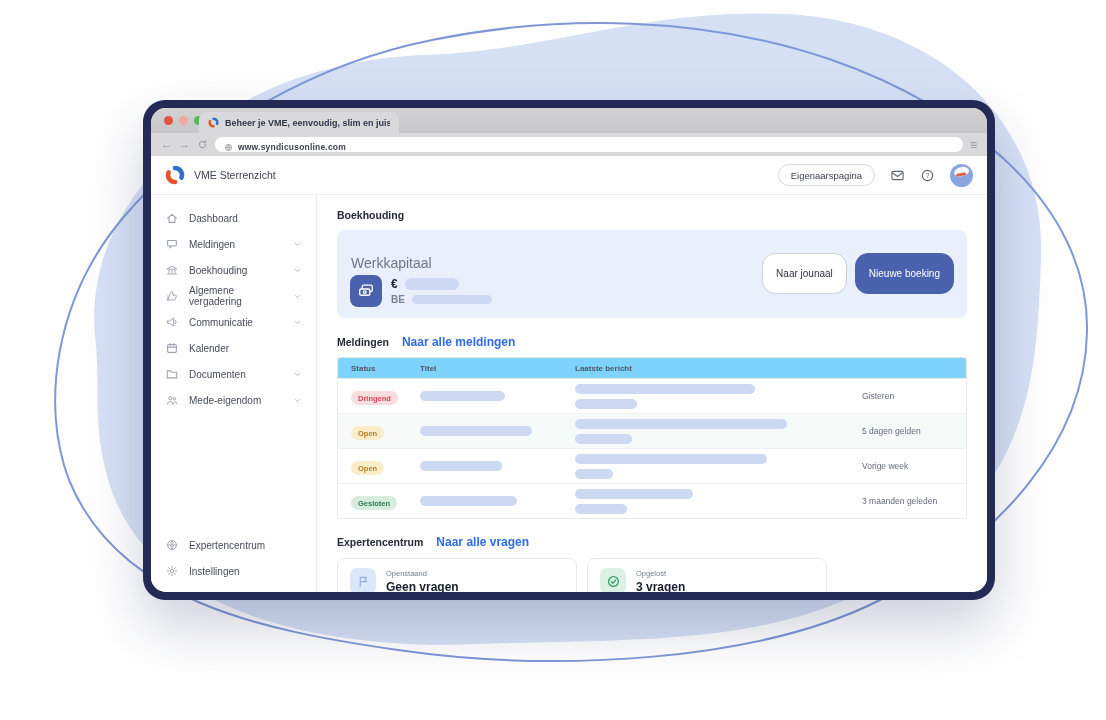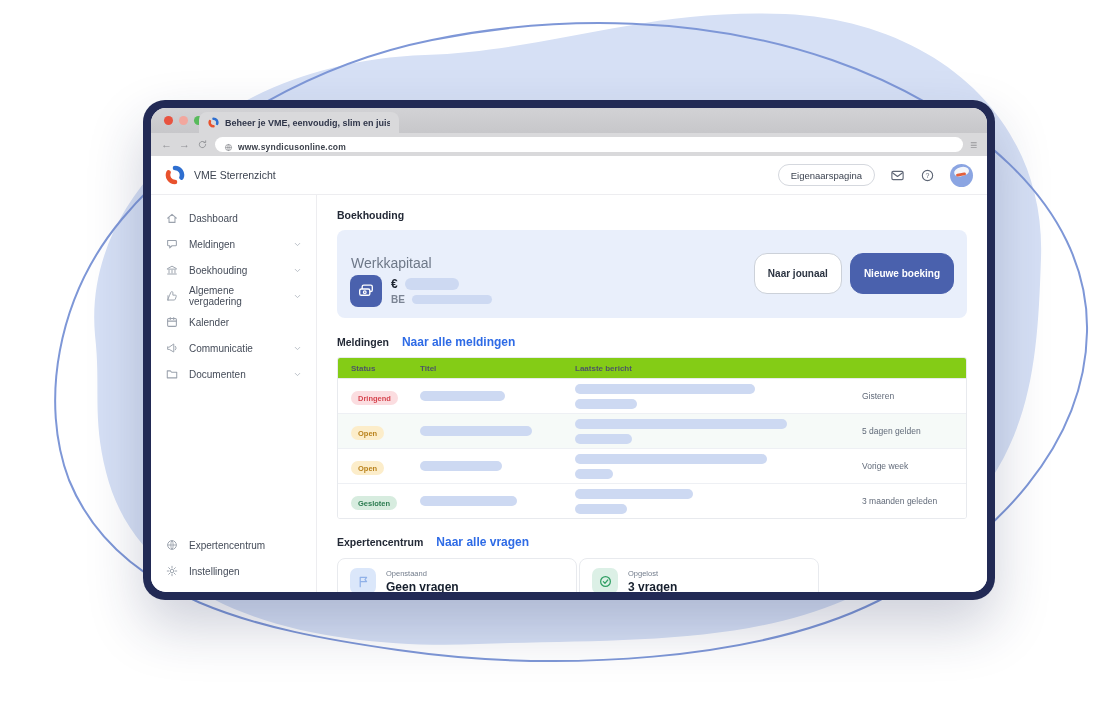--- a/index.html
+++ b/index.html
@@ -73,7 +73,7 @@
   .ph{background:#cdd9f2;border-radius:6px;height:10px;}
   .ph.big{height:12px;}
   .werk-actions{margin-left:auto;align-self:center;display:flex;gap:8px;}
-  .btn{height:41px;padding:0 13px;border-radius:13px;font-size:10px;font-weight:700;display:flex;align-items:center;cursor:pointer;white-space:nowrap;}
+  .btn{height:41px;padding:0 13px;border-radius:13px;font-size:10px;font-weight:400;display:flex;align-items:center;cursor:pointer;white-space:nowrap;}
   .btn-outline{background:#fff;border:1px solid #ccd1d9;color:#2c3442;}
   .btn-primary{background:#4a61ad;border:1px solid #4a61ad;color:#fff;}
 

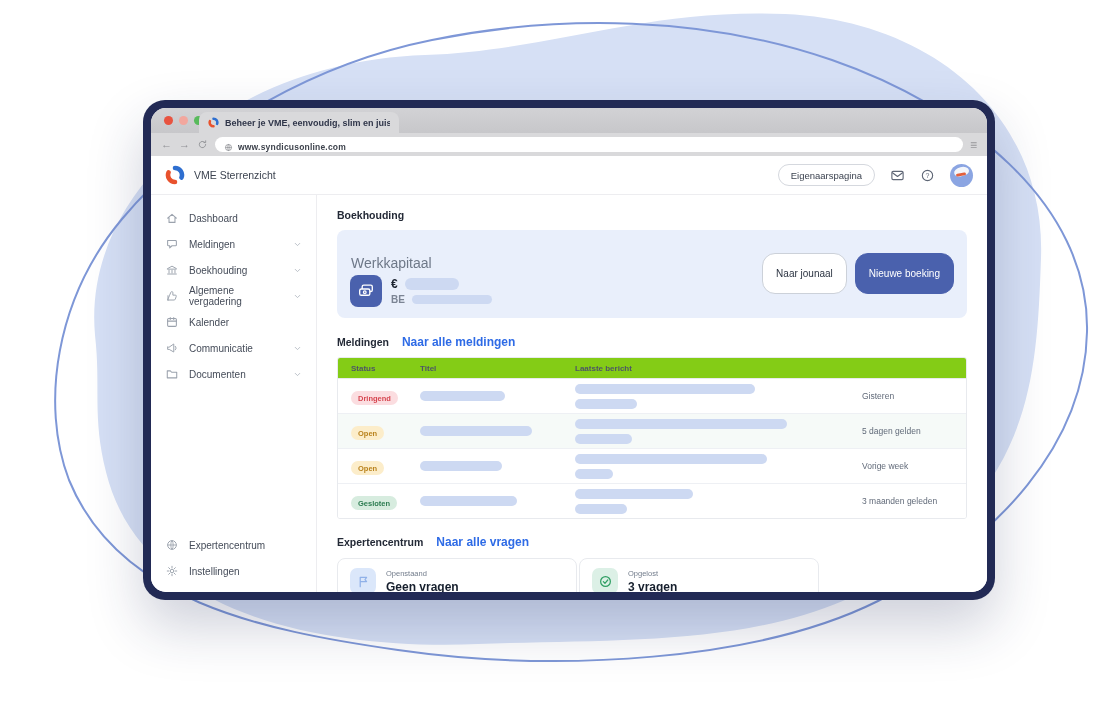--- a/index.html
+++ b/index.html
@@ -211,20 +211,20 @@
 
             <div class="side-item">
               <svg class="sicon" viewBox="0 0 16 16">
+                  <path d="M3 7v2.6h1.8L10 12.6V3.4L4.8 7zM11.8 6a2.9 2.9 0 0 1 0 4.2" fill="none" stroke="currentColor" stroke-width="1.1" stroke-linecap="round" stroke-linejoin="round"></path>
+                </svg>
+              <span>Communicatie</span>
+              <svg class="chev" viewBox="0 0 16 16">
+                  <path d="M4 6l4 4 4-4" fill="none" stroke="currentColor" stroke-width="1.6" stroke-linecap="round" stroke-linejoin="round"></path>
+                </svg>
+            </div>
+
+            <div class="side-item">
+              <svg class="sicon" viewBox="0 0 16 16">
                   <rect x="3" y="4" width="10" height="9" rx="1.2" fill="none" stroke="currentColor" stroke-width="1.2"></rect>
                   <path d="M3 7h10M6 3v2M10 3v2" fill="none" stroke="currentColor" stroke-width="1.2" stroke-linecap="round"></path>
                 </svg>
               <span>Kalender</span>
-            </div>
-
-            <div class="side-item">
-              <svg class="sicon" viewBox="0 0 16 16">
-                  <path d="M3 7v2.6h1.8L10 12.6V3.4L4.8 7zM11.8 6a2.9 2.9 0 0 1 0 4.2" fill="none" stroke="currentColor" stroke-width="1.1" stroke-linecap="round" stroke-linejoin="round"></path>
-                </svg>
-              <span>Communicatie</span>
-              <svg class="chev" viewBox="0 0 16 16">
-                  <path d="M4 6l4 4 4-4" fill="none" stroke="currentColor" stroke-width="1.6" stroke-linecap="round" stroke-linejoin="round"></path>
-                </svg>
             </div>
 
             <div class="side-item">

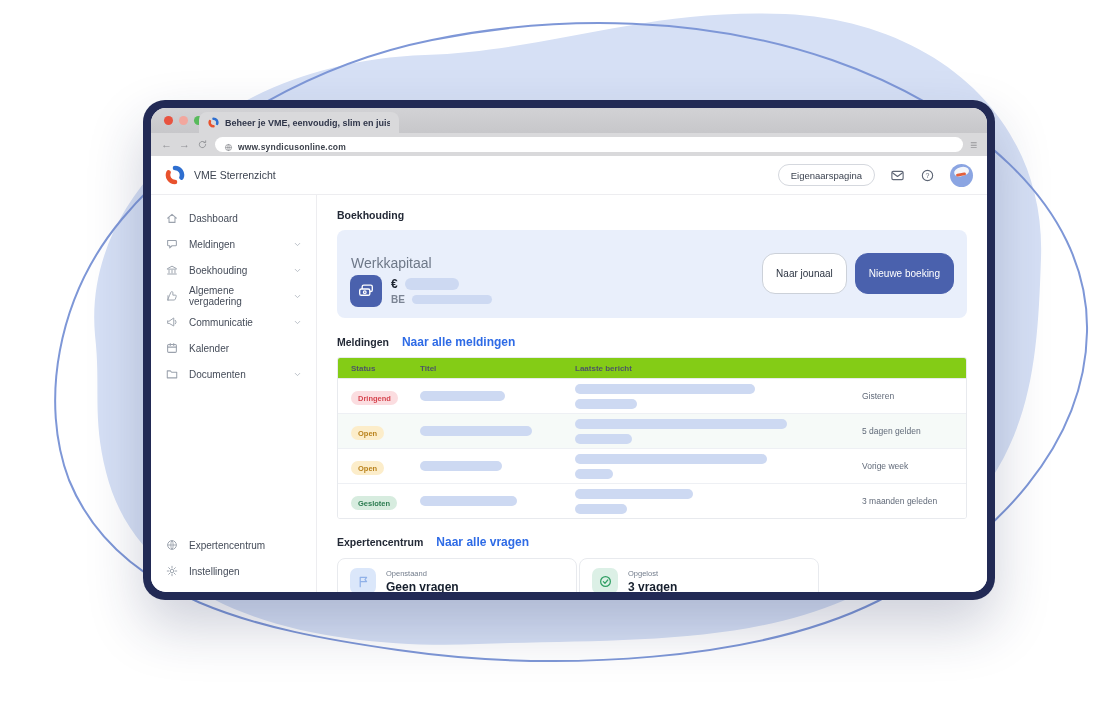--- a/index.html
+++ b/index.html
@@ -79,7 +79,7 @@
 
   .table{border:1px solid #e8eaee;border-radius:3px;overflow:hidden;}
   .t-head,.t-row{display:grid;grid-template-columns:82px 155px 1fr 104px;align-items:center;}
-  .t-head{background:#84cc16;border-bottom:1px solid #e8eaee;height:20px;}
+  .t-head{background:#7dd3fc;border-bottom:1px solid #e8eaee;height:20px;}
   .th{font-size:8px;font-weight:700;color:#4e5666;}
   .th:first-child{padding-left:13px;}
   .t-row{height:34px;border-bottom:1px solid #eef0f4;background:#fff;cursor:pointer;}

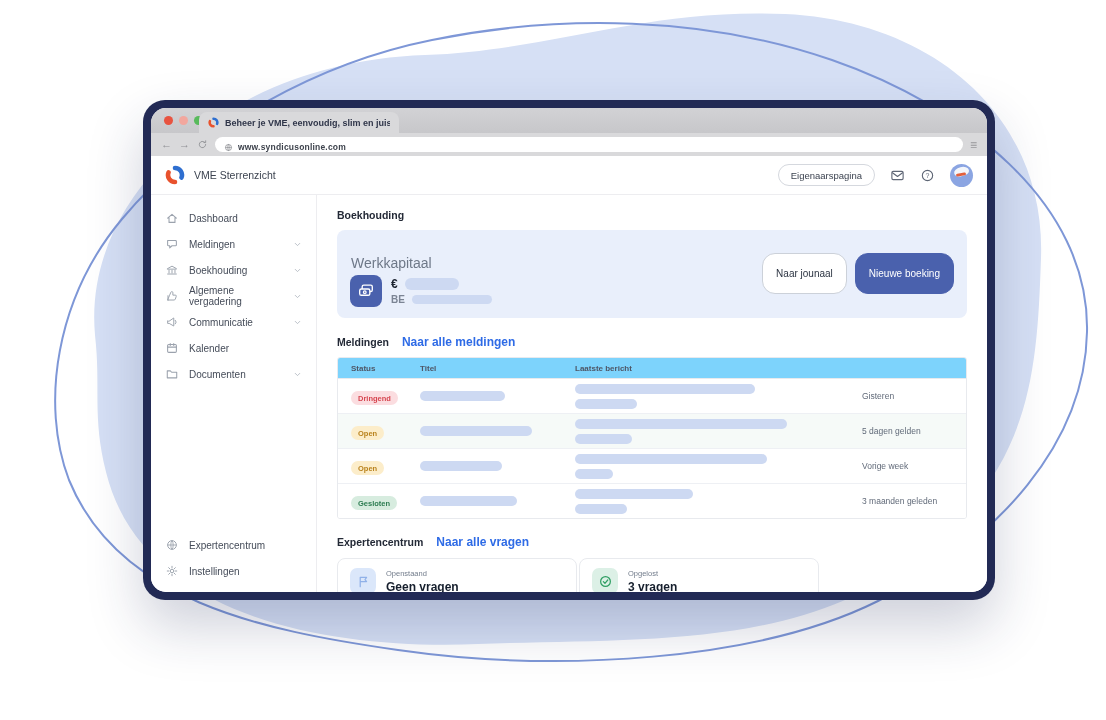--- a/index.html
+++ b/index.html
@@ -237,6 +237,17 @@
                 </svg>
             </div>
 
+            <div class="side-item">
+              <svg class="sicon" viewBox="0 0 16 16">
+                  <circle cx="6" cy="5.8" r="1.8" fill="none" stroke="currentColor" stroke-width="1.1"></circle>
+                  <circle cx="10.9" cy="6.6" r="1.4" fill="none" stroke="currentColor" stroke-width="1.1"></circle>
+                  <path d="M3 12.6c0-2 1.4-3 3-3s3 1 3 3M9.7 12.6c.1-1.6 1-2.3 2-2.3s1.9.7 2 2.3" fill="none" stroke="currentColor" stroke-width="1.1" stroke-linecap="round"></path>
+                </svg>
+              <span>Mede-eigendom</span>
+              <svg class="chev" viewBox="0 0 16 16">
+                  <path d="M4 6l4 4 4-4" fill="none" stroke="currentColor" stroke-width="1.6" stroke-linecap="round" stroke-linejoin="round"></path>
+                </svg>
+            </div>
 
             <div class="side-spacer"></div>
 

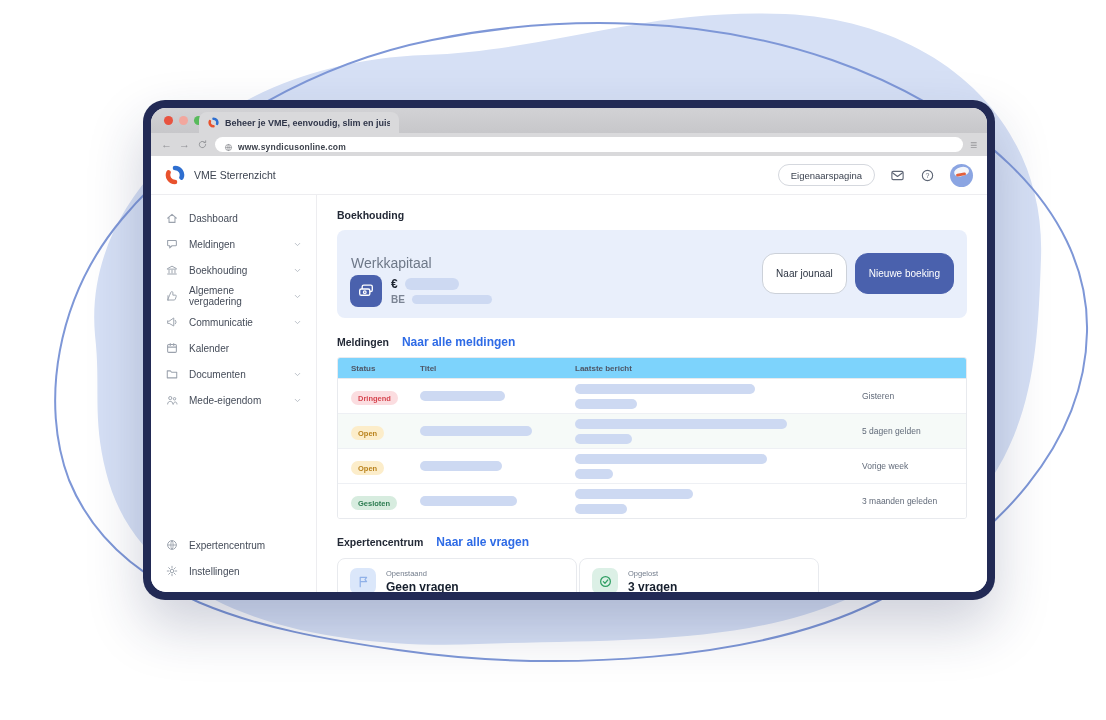--- a/index.html
+++ b/index.html
@@ -92,7 +92,7 @@
   .cell-stack{display:flex;flex-direction:column;gap:5px;}
   .date{font-size:8.5px;color:#616a79;}
 
-  .expert-cards{display:flex;gap:2px;margin-top:9px;}
+  .expert-cards{display:flex;gap:10px;margin-top:9px;}
   .exp-card{width:240px;height:46px;border:1px solid #e8eaee;border-radius:8px;background:#fff;
             display:flex;align-items:center;gap:10px;padding:0 12px;box-sizing:border-box;cursor:pointer;}
   .exp-ic{width:26px;height:26px;border-radius:7px;display:flex;align-items:center;justify-content:center;flex:none;}

